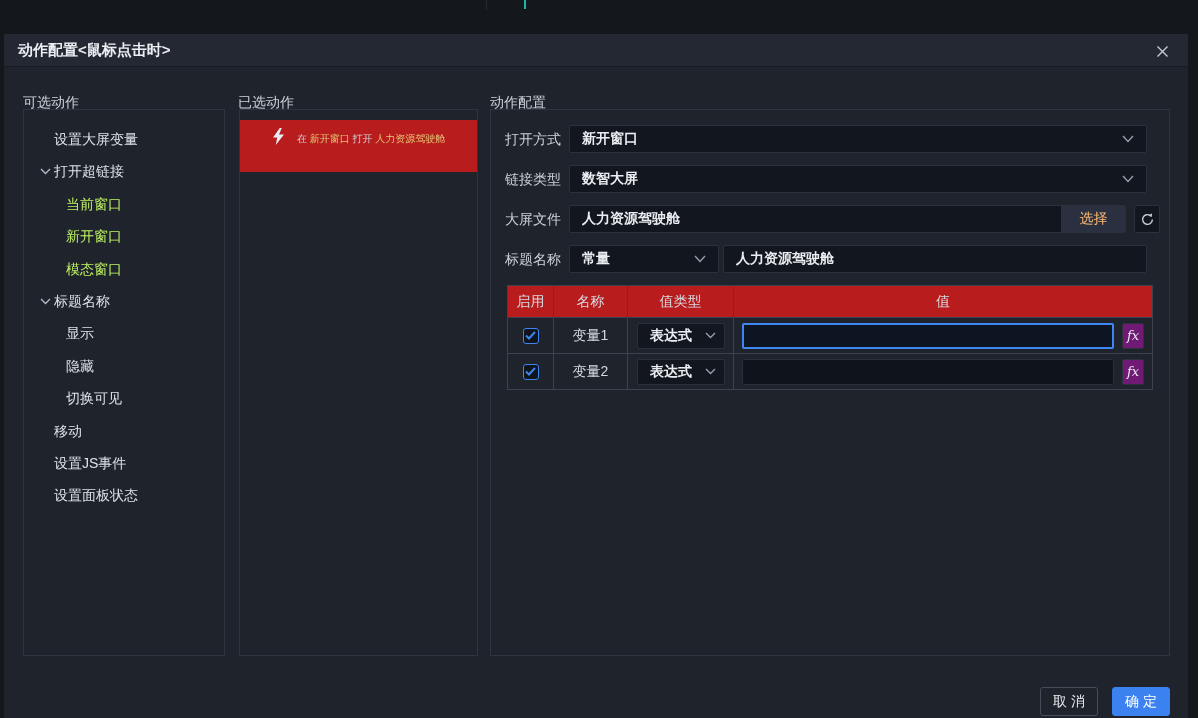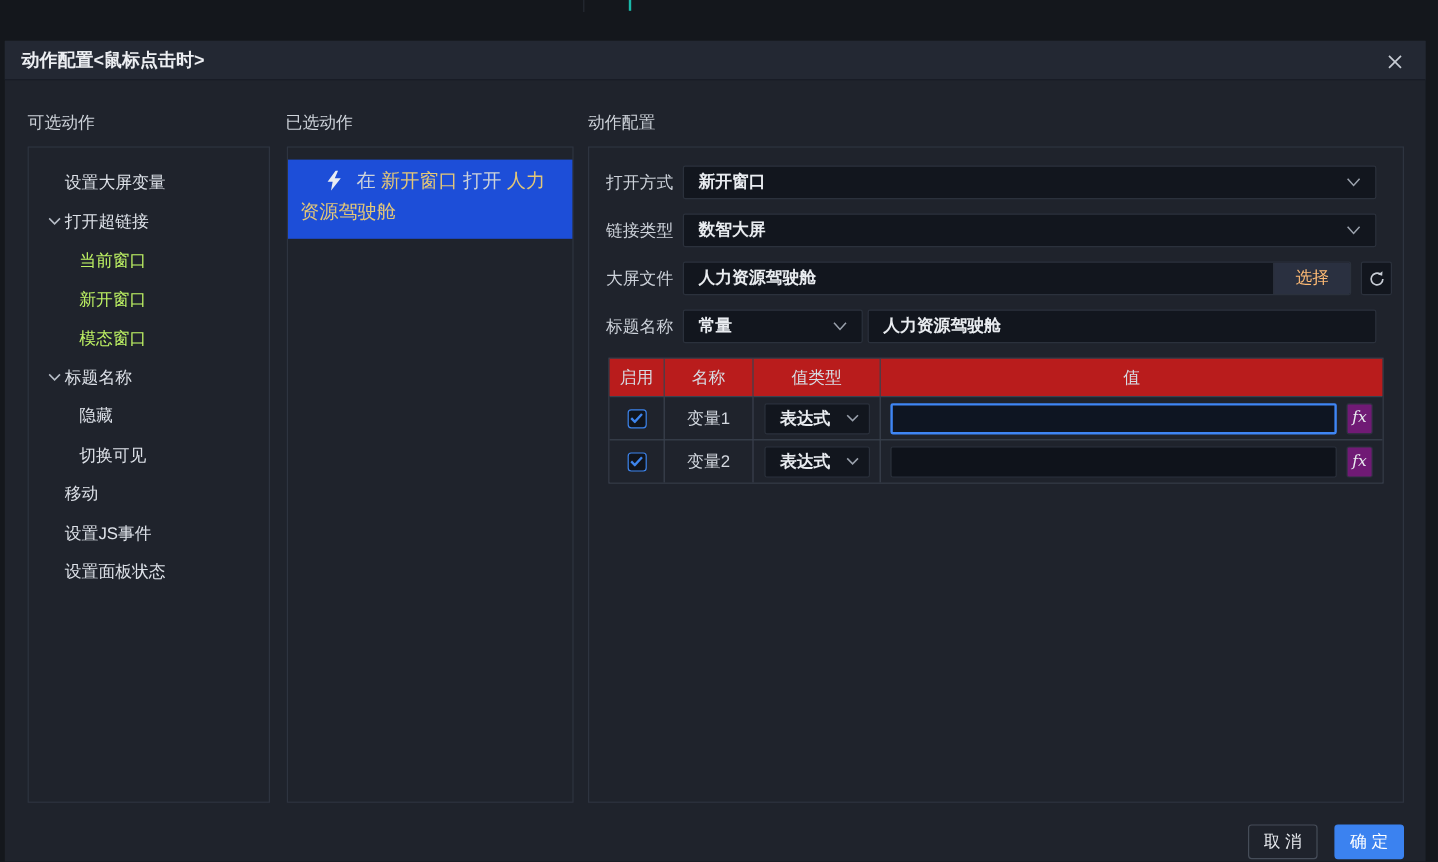--- a/index.html
+++ b/index.html
@@ -31,7 +31,7 @@
     display:flex; align-items:center; justify-content:center; cursor:pointer;
   }
   .sec-header { position:absolute; top:60px; font-size:14px; color:#ced3da; }
-  .panel-box { position:absolute; top:88px; height:547px; border:1px solid #2e3440; background:#1f232c; }
+  .panel-box { position:absolute; top:75px; height:547px; border:1px solid #2e3440; background:#1f232c; }
 
   
   .tree { padding-top:13px; }

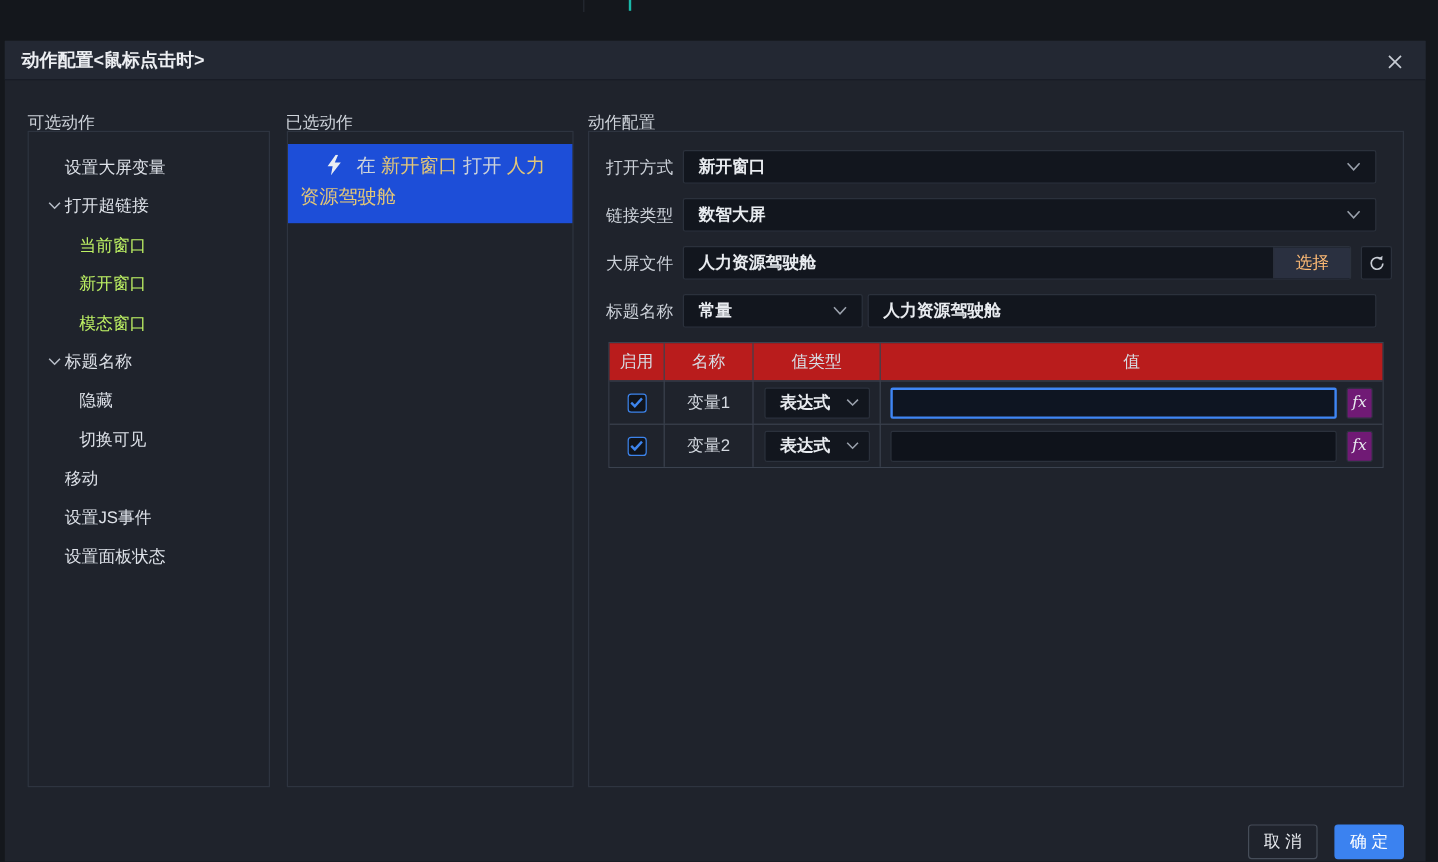--- a/index.html
+++ b/index.html
@@ -44,8 +44,8 @@
   
   .sel-item {
     position:absolute; left:0; top:10px; width:100%; min-height:52px;
-    background:#1d4ed8; padding:6px 10px 8px 10px;
-    font-size:16px; line-height:26px; color:#ccd2da; cursor:pointer;
+    background:#b91c1c; padding:6px 10px 8px 10px;
+    font-size:10px; line-height:26px; color:#ccd2da; cursor:pointer;
   }
   .bolt { display:inline-block; width:13px; height:17px; margin:0 12px 0 22px; vertical-align:-3px; }
   .gold { color:#e2c678; }

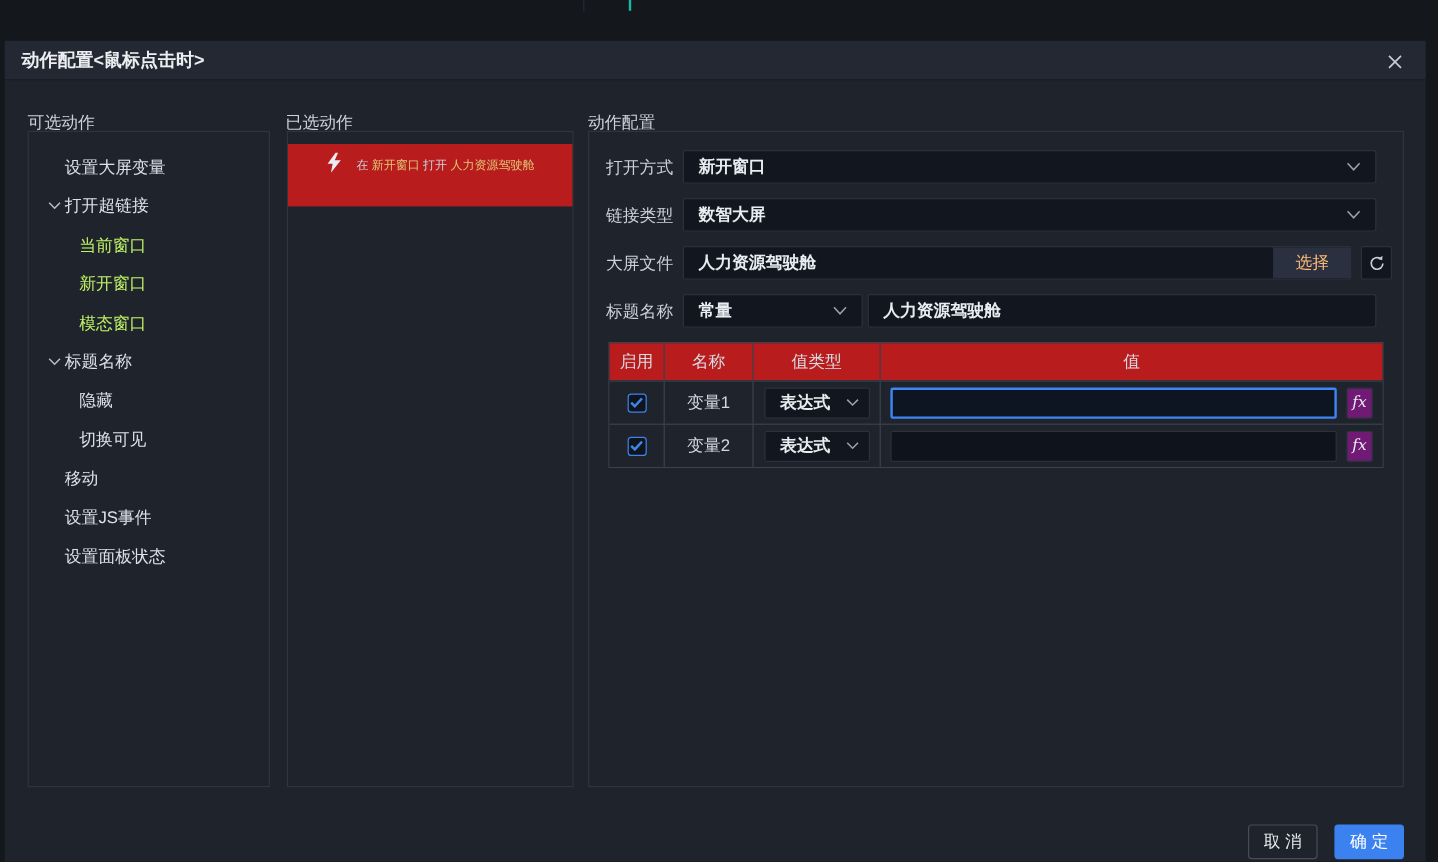--- a/index.html
+++ b/index.html
@@ -160,6 +160,7 @@
             </span>
           <span>标题名称</span>
         </div>
+        <div class="tree-item lvl2"><span>显示</span></div>
         <div class="tree-item lvl2"><span>隐藏</span></div>
         <div class="tree-item lvl2"><span>切换可见</span></div>
         <div class="tree-item lvl1"><span>移动</span></div>

